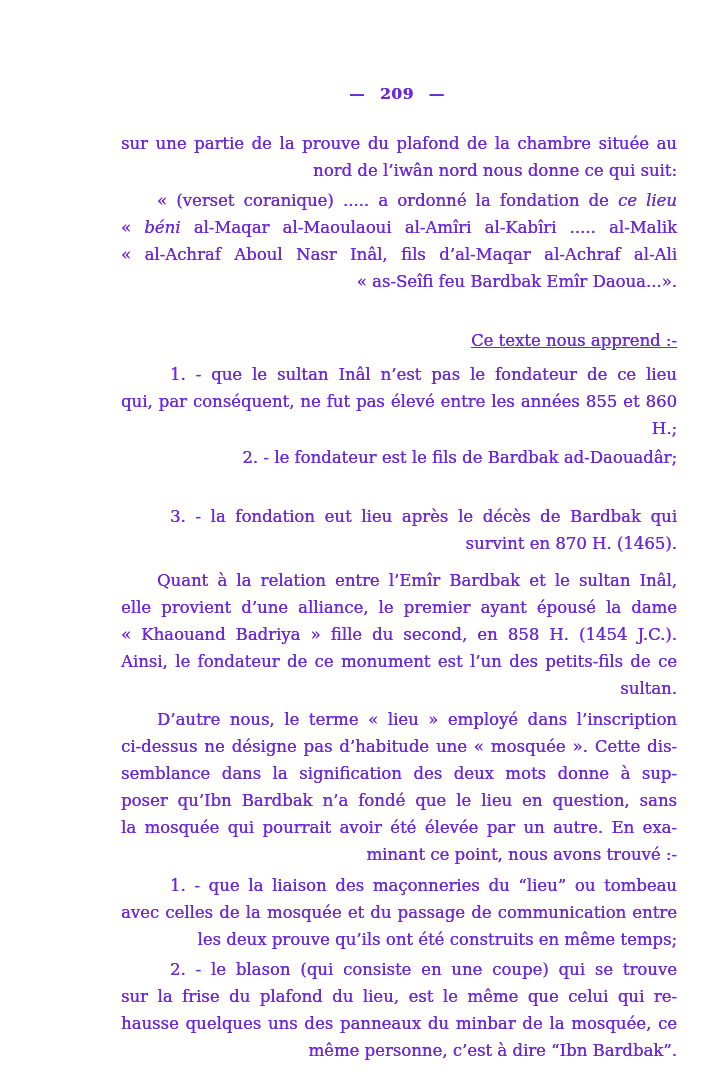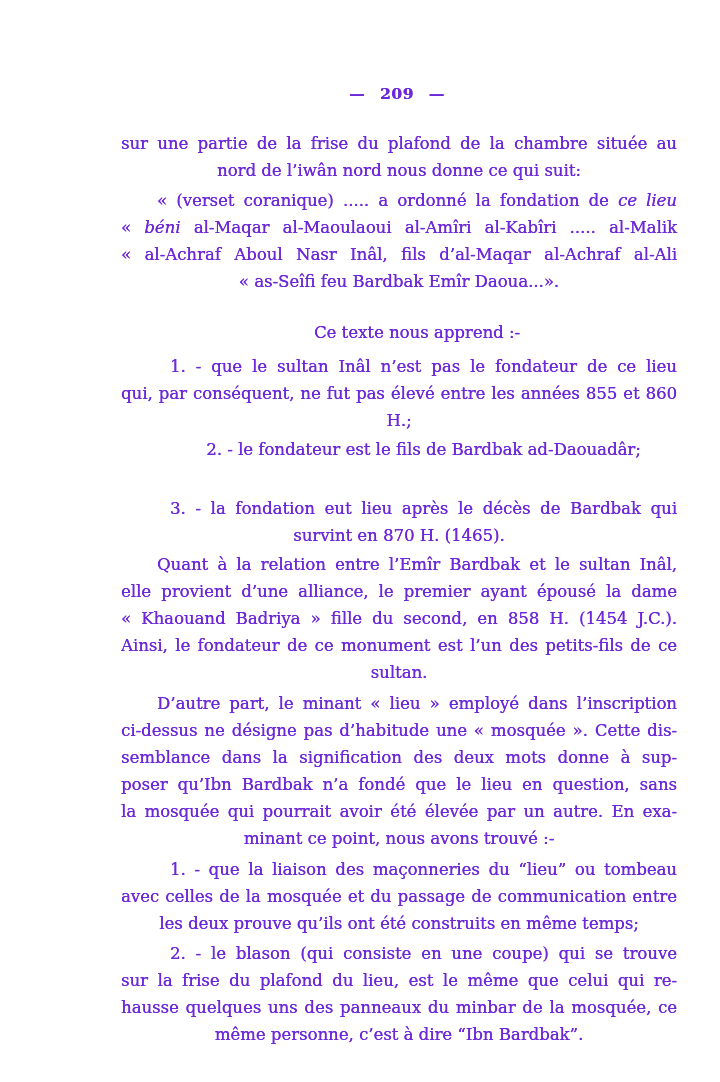--- a/index.html
+++ b/index.html
@@ -55,7 +55,7 @@
   <div class="page-header">— 209 —</div>
   <div class="text-block" id="text-block">
       <div class="para" style="margin-top: 0px;">
-        <div class="line just"><span>sur une partie de la frise du plafond de la chambre située au</span></div>
+        <div class="line just"><span>sur une partie de la prouve du plafond de la chambre située au</span></div>
         <div class="line"><span>nord de l’iwân nord nous donne ce qui suit:</span></div>
       </div>
       <div class="para" style="margin-top: 3px;">

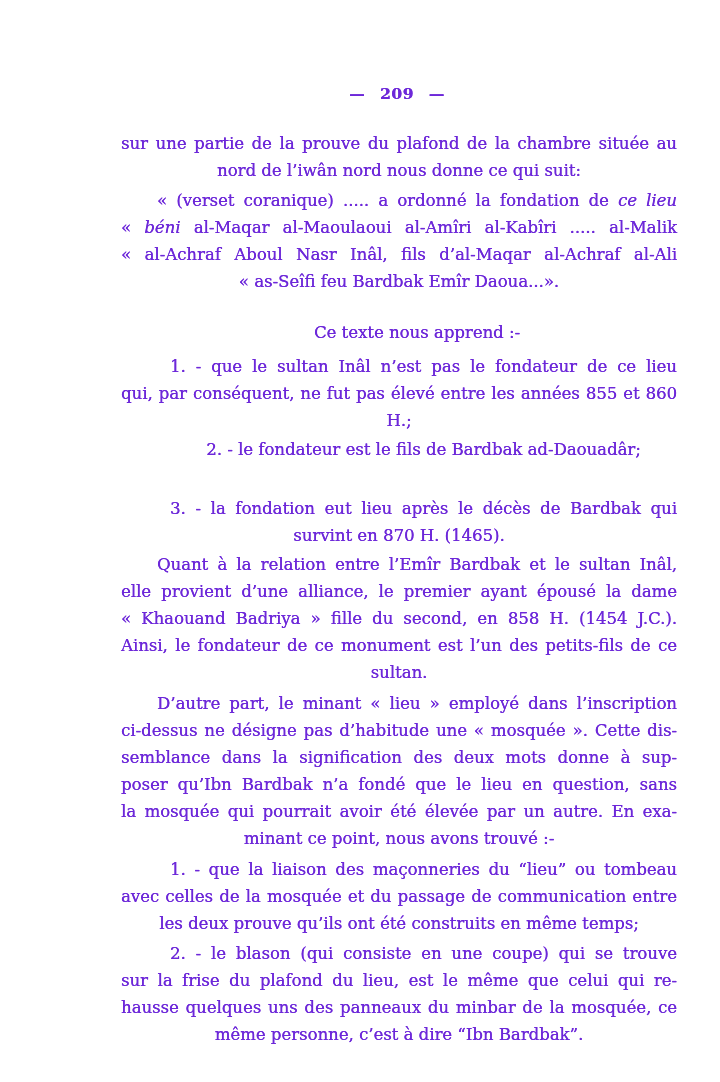--- a/index.html
+++ b/index.html
@@ -37,7 +37,7 @@
   .para { margin: 0; }
   .line {
     line-height: 27px;
-    text-align: center;
+    text-align: right;
     white-space: normal;
     hyphens: none;
   }

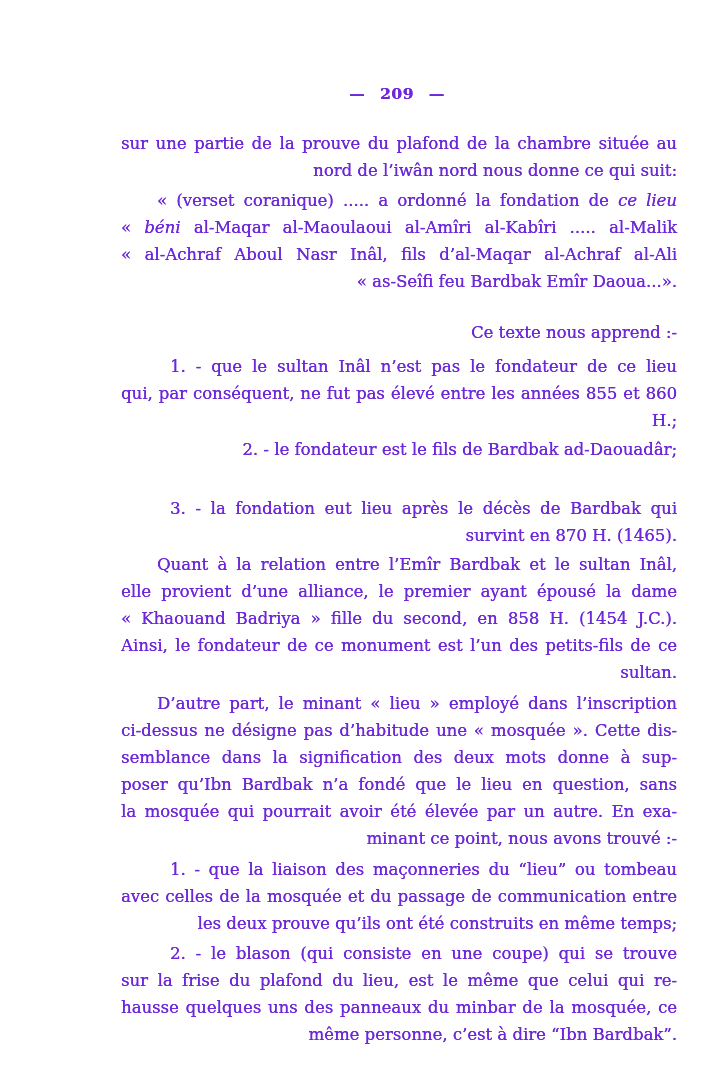--- a/index.html
+++ b/index.html
@@ -64,7 +64,7 @@
         <div class="line just"><span>« al-Achraf Aboul Nasr Inâl, fils d’al-Maqar al-Achraf al-Ali</span></div>
         <div class="line"><span>« as-Seîfi feu Bardbak Emîr Daoua...».</span></div>
       </div>
-      <div class="para" style="margin-top: 24px;">
+      <div class="para" style="margin-top: 32px; text-decoration: underline;">
         <div class="line" style="padding-left: 36px;"><span>Ce texte nous apprend :-</span></div>
       </div>
       <div class="para" style="margin-top: 7px;">

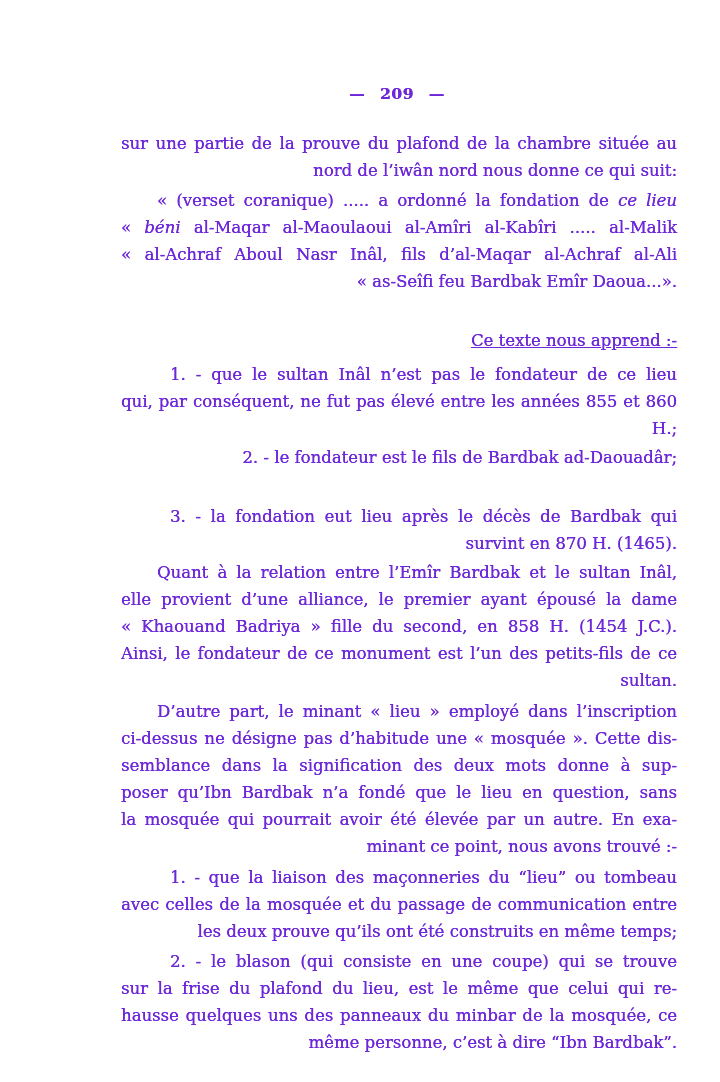--- a/index.html
+++ b/index.html
@@ -79,7 +79,7 @@
         <div class="line just" style="padding-left: 49px; margin-top: 32px;"><span>3. - la fondation eut lieu après le décès de Bardbak qui</span></div>
         <div class="line"><span>survint en 870 H. (1465).</span></div>
       </div>
-      <div class="para" style="margin-top: 2px;">
+      <div class="para" style="margin-top: 10px;">
         <div class="line just" style="padding-left: 36px;"><span>Quant à la relation entre l’Emîr Bardbak et le sultan Inâl,</span></div>
         <div class="line just"><span>elle provient d’une alliance, le premier ayant épousé la dame</span></div>
         <div class="line just"><span>« Khaouand Badriya » fille du second, en 858 H. (1454 J.C.).</span></div>

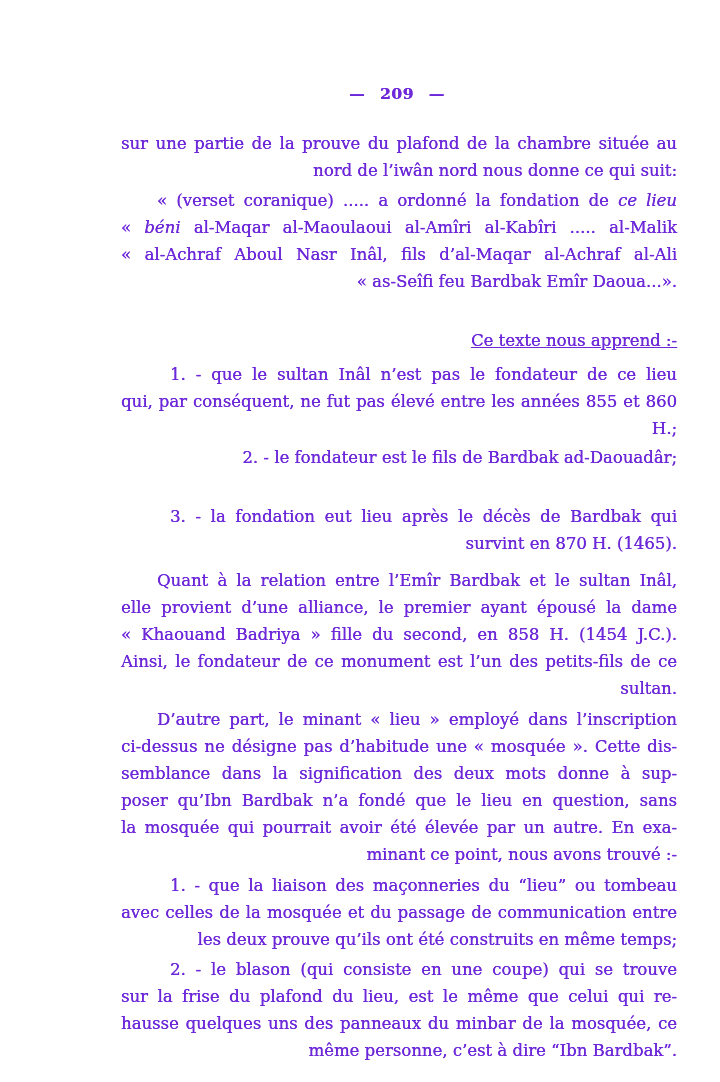--- a/index.html
+++ b/index.html
@@ -87,7 +87,7 @@
         <div class="line"><span>sultan.</span></div>
       </div>
       <div class="para" style="margin-top: 4px;">
-        <div class="line just" style="padding-left: 36px;"><span>D’autre part, le minant « lieu » employé  dans l’inscription</span></div>
+        <div class="line just" style="padding-left: 36px;"><span>D’autre nous, le terme « lieu » employé  dans l’inscription</span></div>
         <div class="line just"><span>ci-dessus ne désigne pas d’habitude une « mosquée ». Cette dis-</span></div>
         <div class="line just"><span>semblance dans la signification des deux mots donne à sup-</span></div>
         <div class="line just"><span>poser qu’Ibn Bardbak n’a fondé que le lieu en question, sans</span></div>

